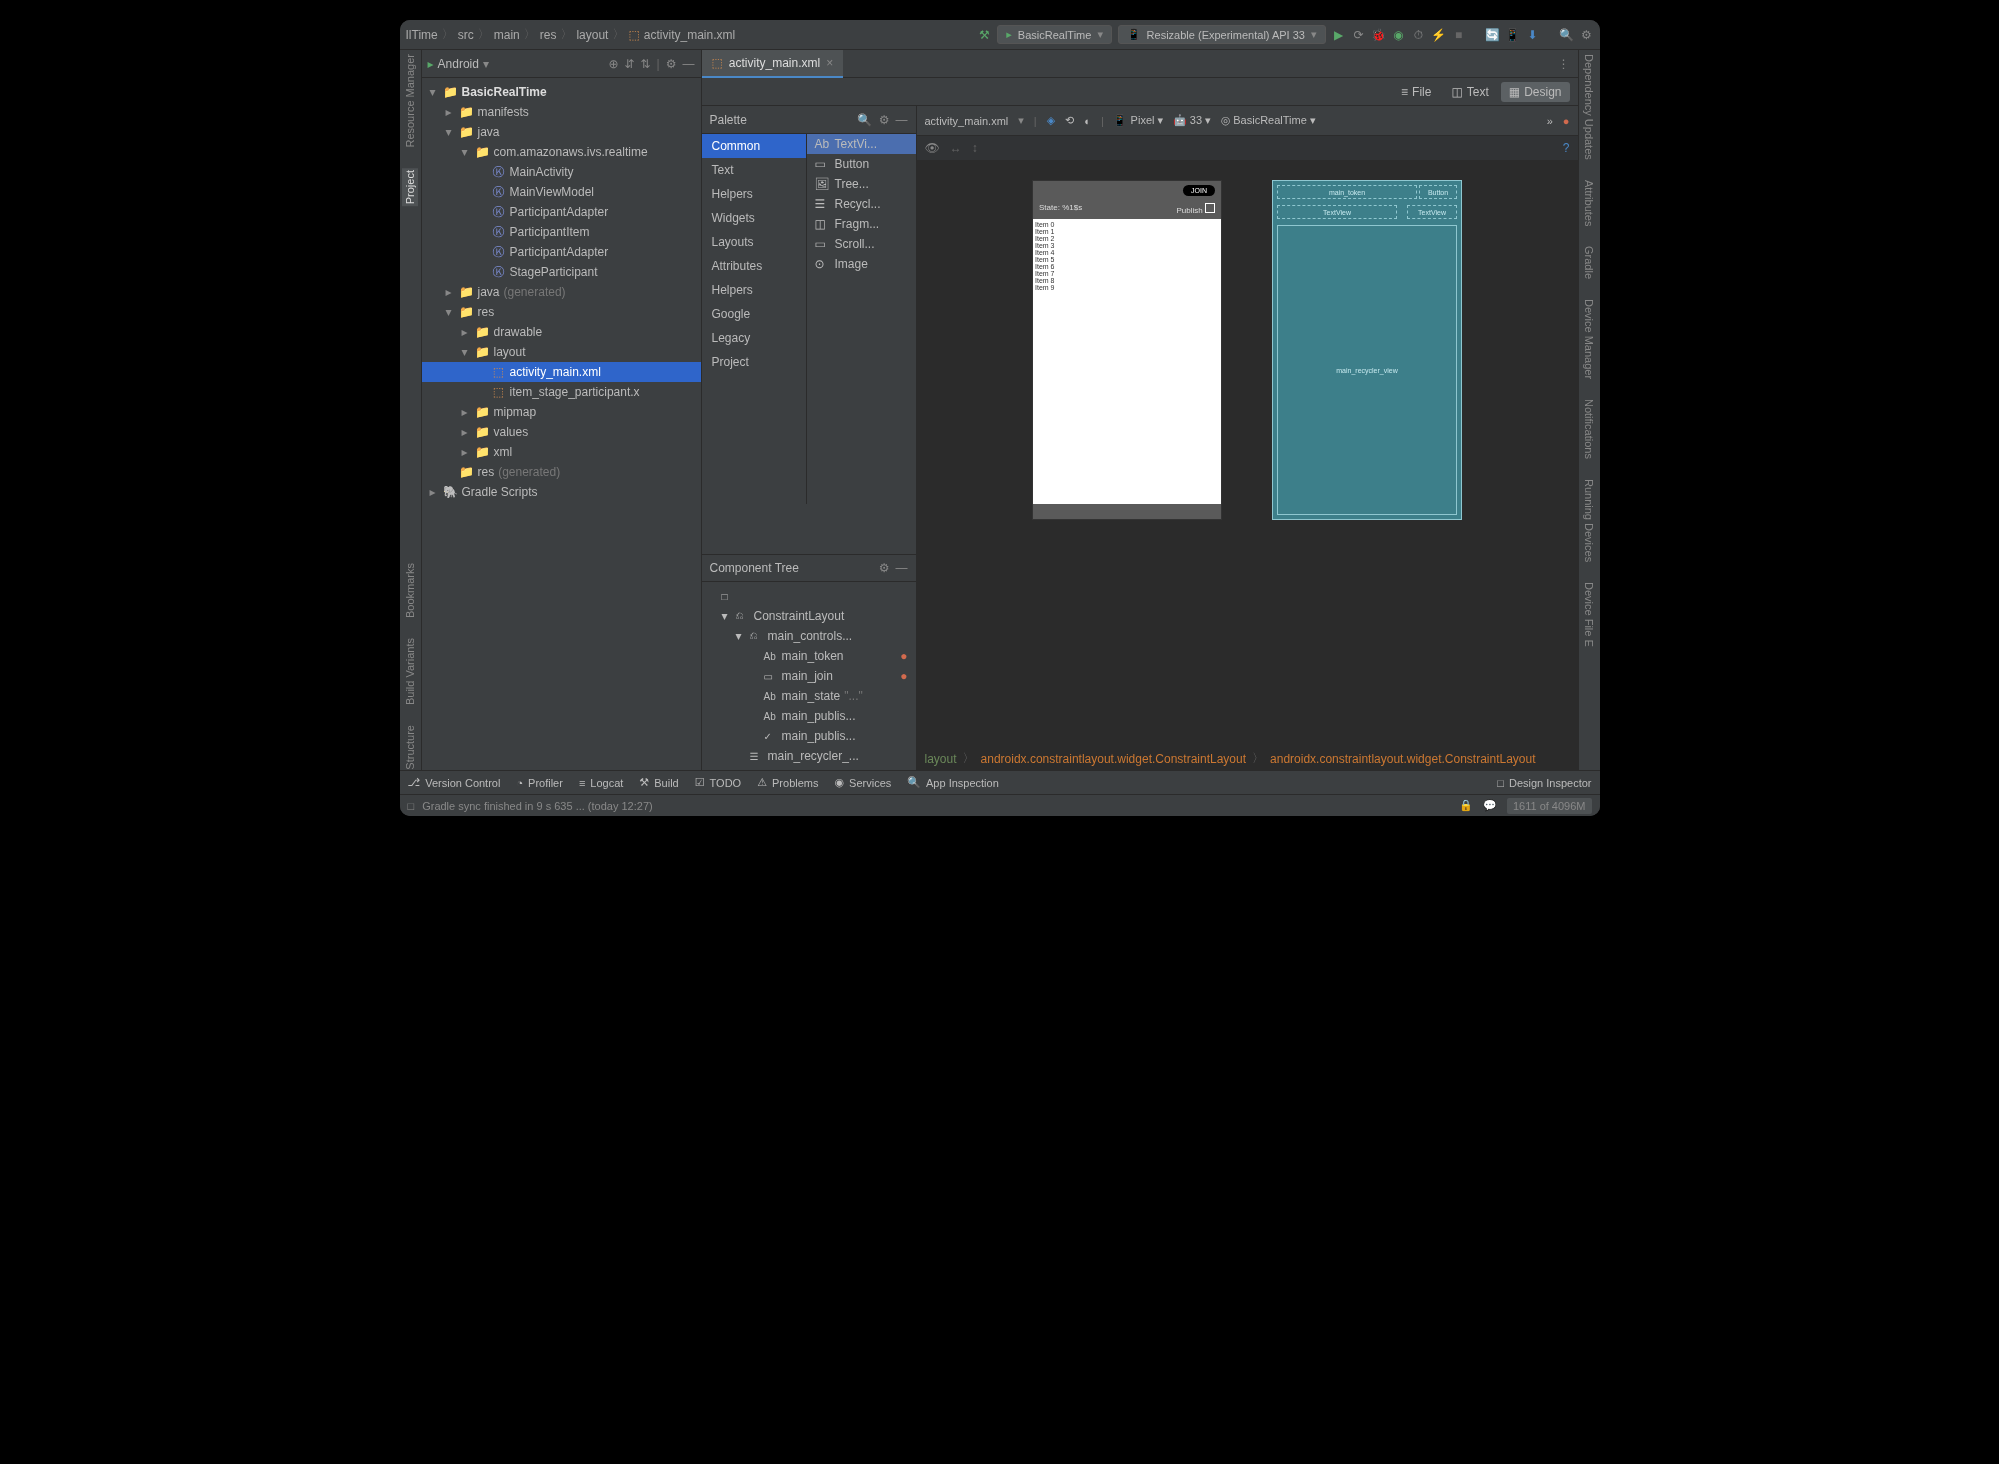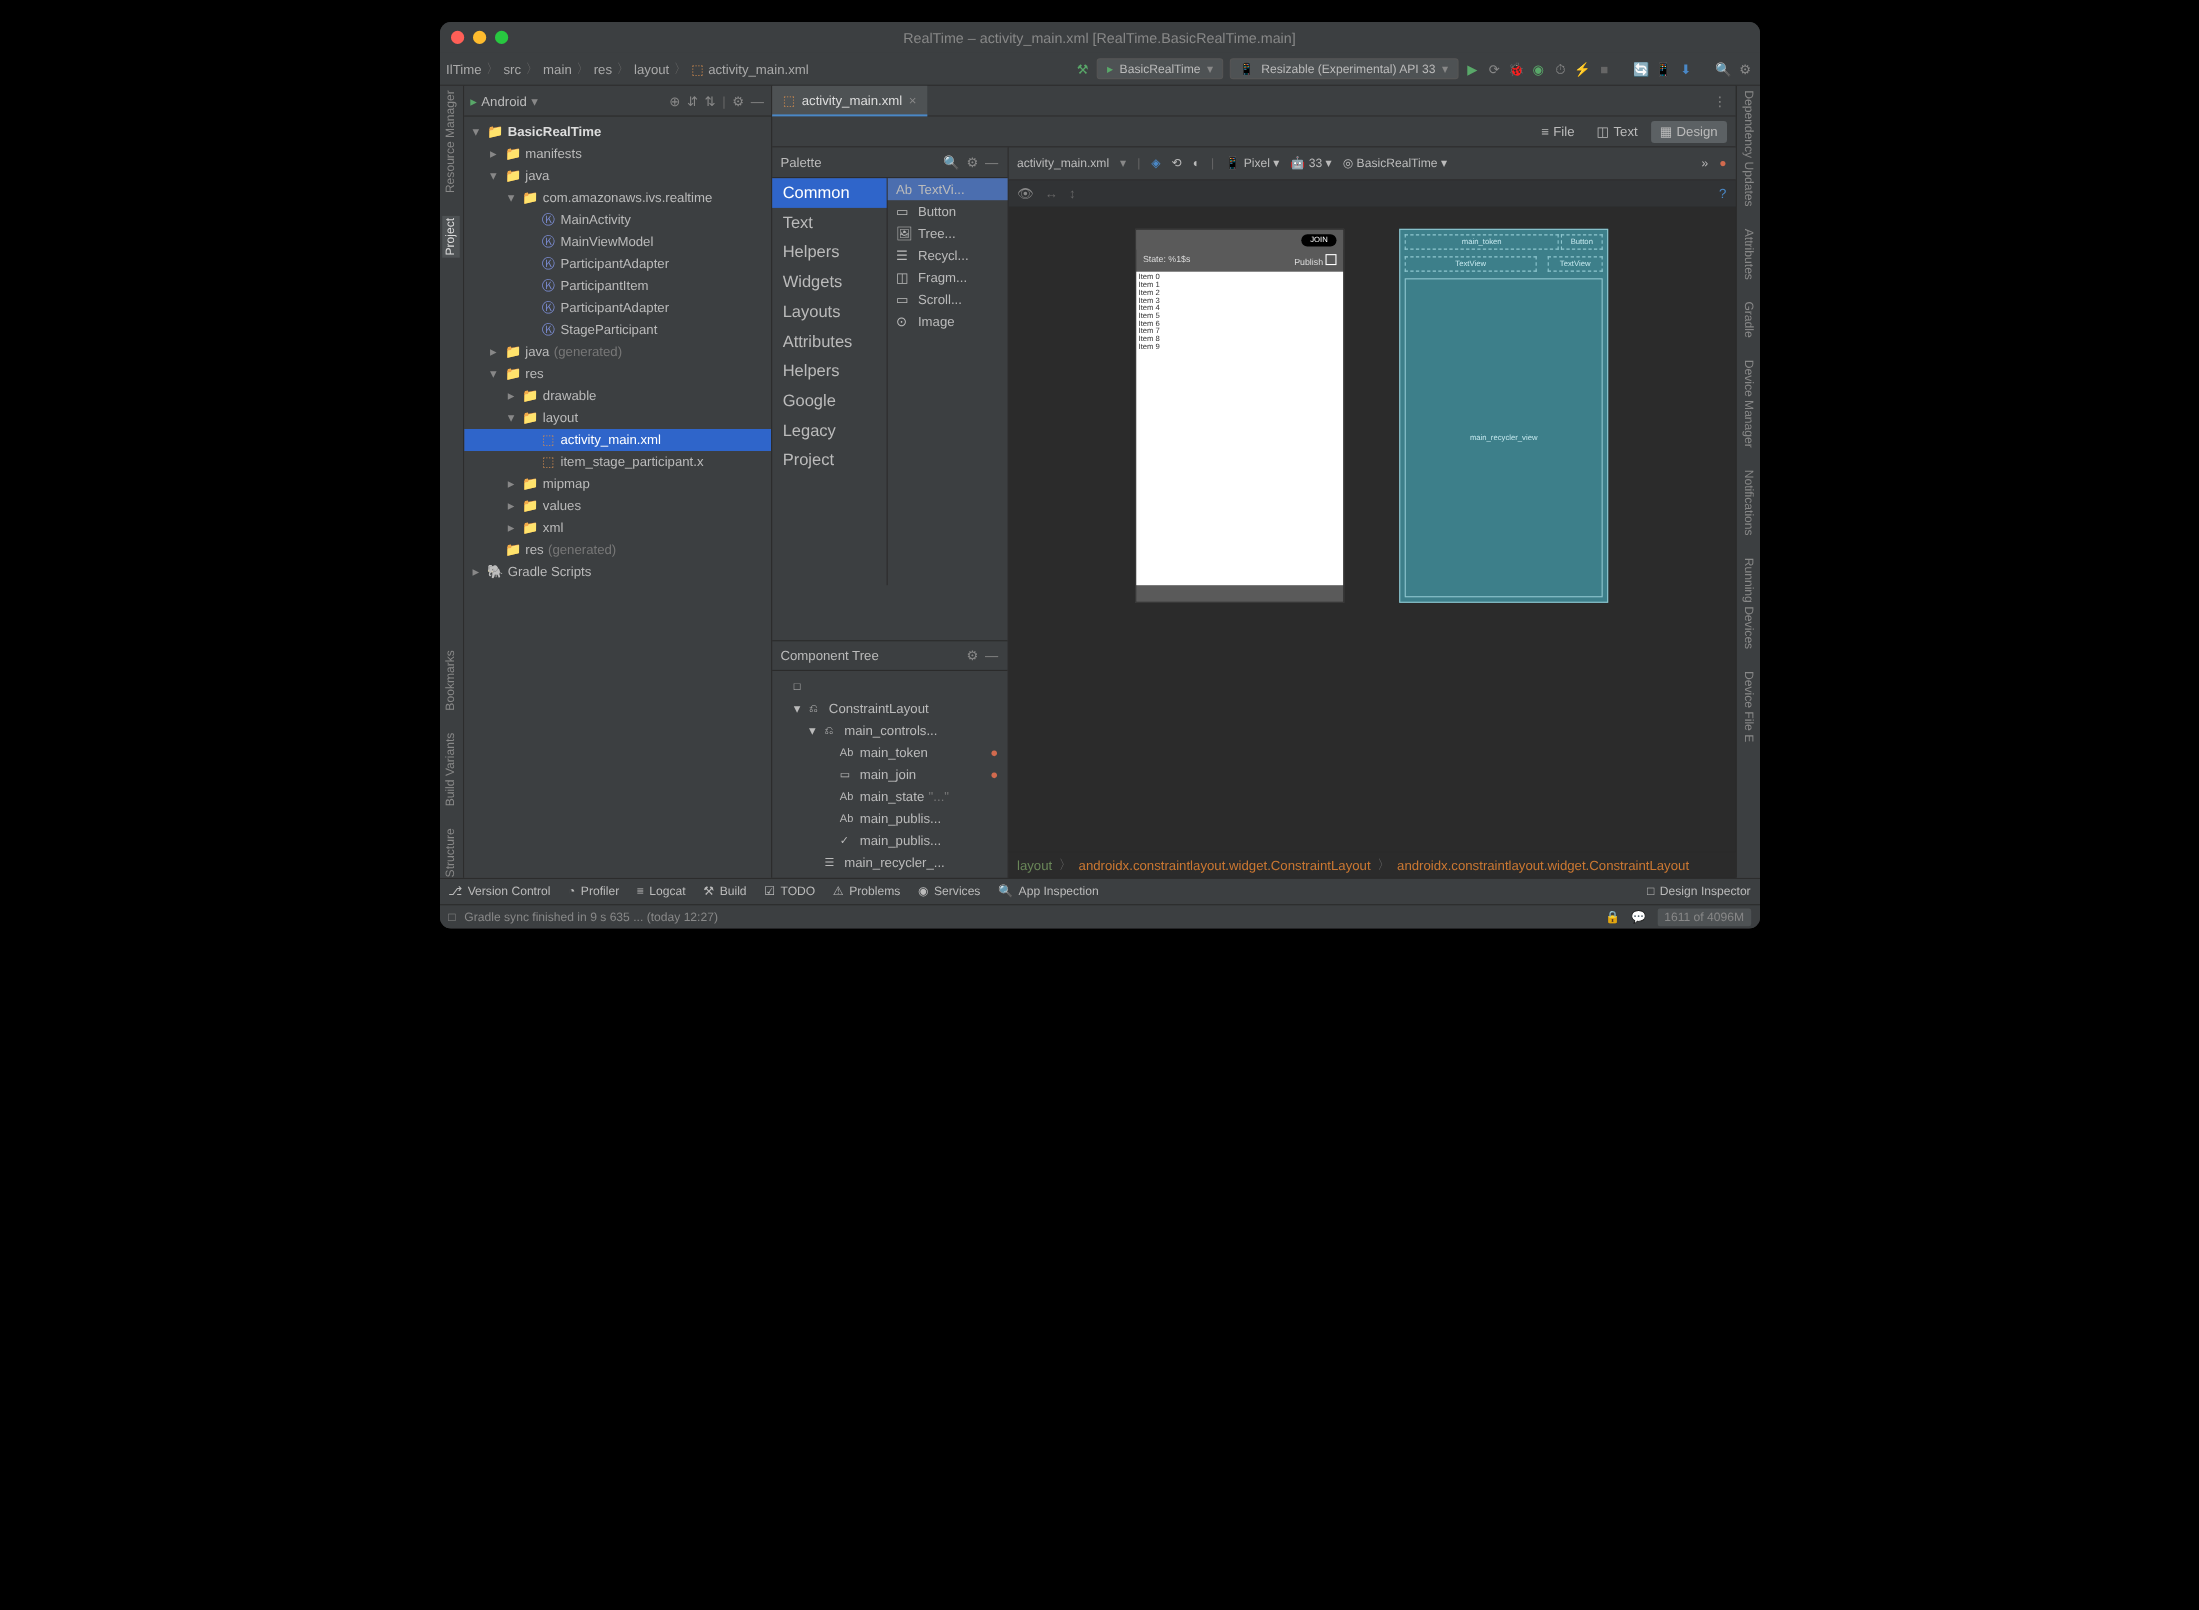--- a/index.html
+++ b/index.html
@@ -88,14 +88,6 @@
 <body>
 
 <div class="window">
-  <div class="titlebar">
-    <div class="traffic">
-      <div class="tl red"></div>
-      <div class="tl yellow"></div>
-      <div class="tl green"></div>
-    </div>
-    <div class="title">RealTime – activity_main.xml [RealTime.BasicRealTime.main]</div>
-  </div>
 
   <div class="toolbar">
     <div class="breadcrumb">

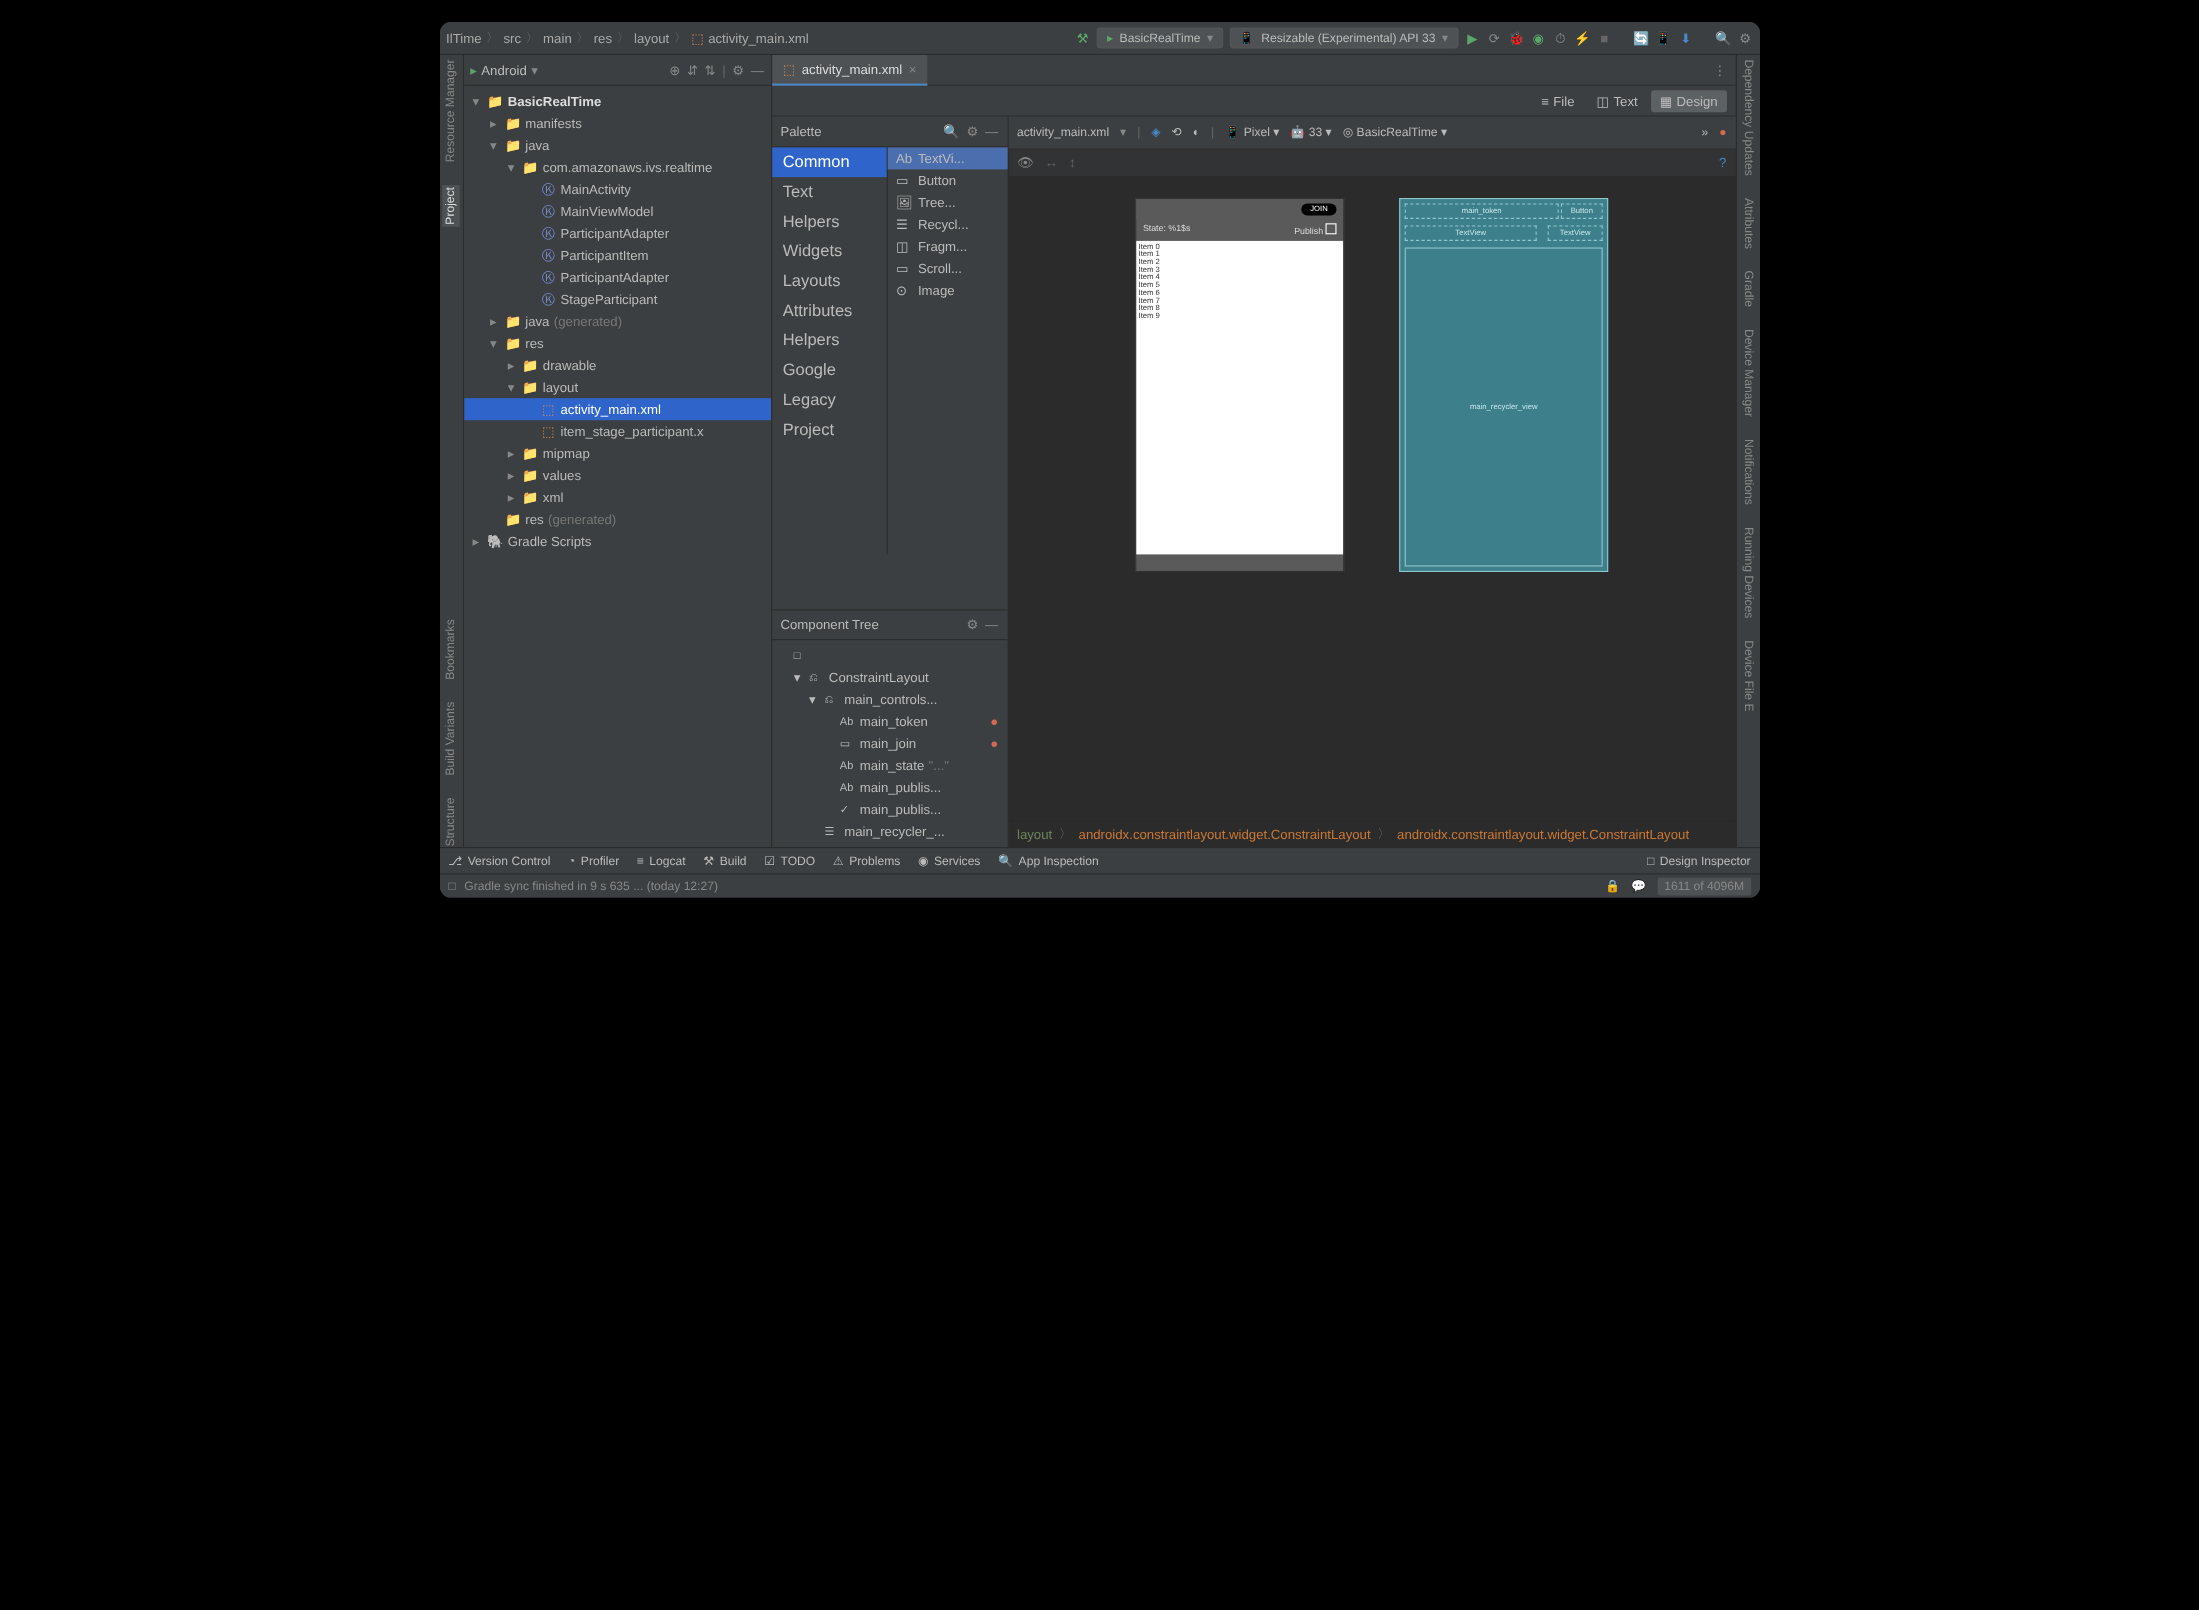--- a/index.html
+++ b/index.html
@@ -49,7 +49,7 @@
 .pal-header .picons { margin-left: auto; display: flex; gap: 6px; color: #888; }
 .pal-body { flex: 1; display: flex; }
 .pal-cats { width: 105px; border-right: 1px solid #2b2b2b; }
-.pal-cat { padding: 5px 10px; font-size: 15px; cursor: pointer; }
+.pal-cat { padding: 5px 10px; font-size: 12px; cursor: pointer; }
 .pal-cat.active { background: #2f65ca; color: #fff; }
 .pal-items { flex: 1; }
 .pal-item { display: flex; align-items: center; gap: 6px; padding: 3px 8px; font-size: 12px; cursor: pointer; }

